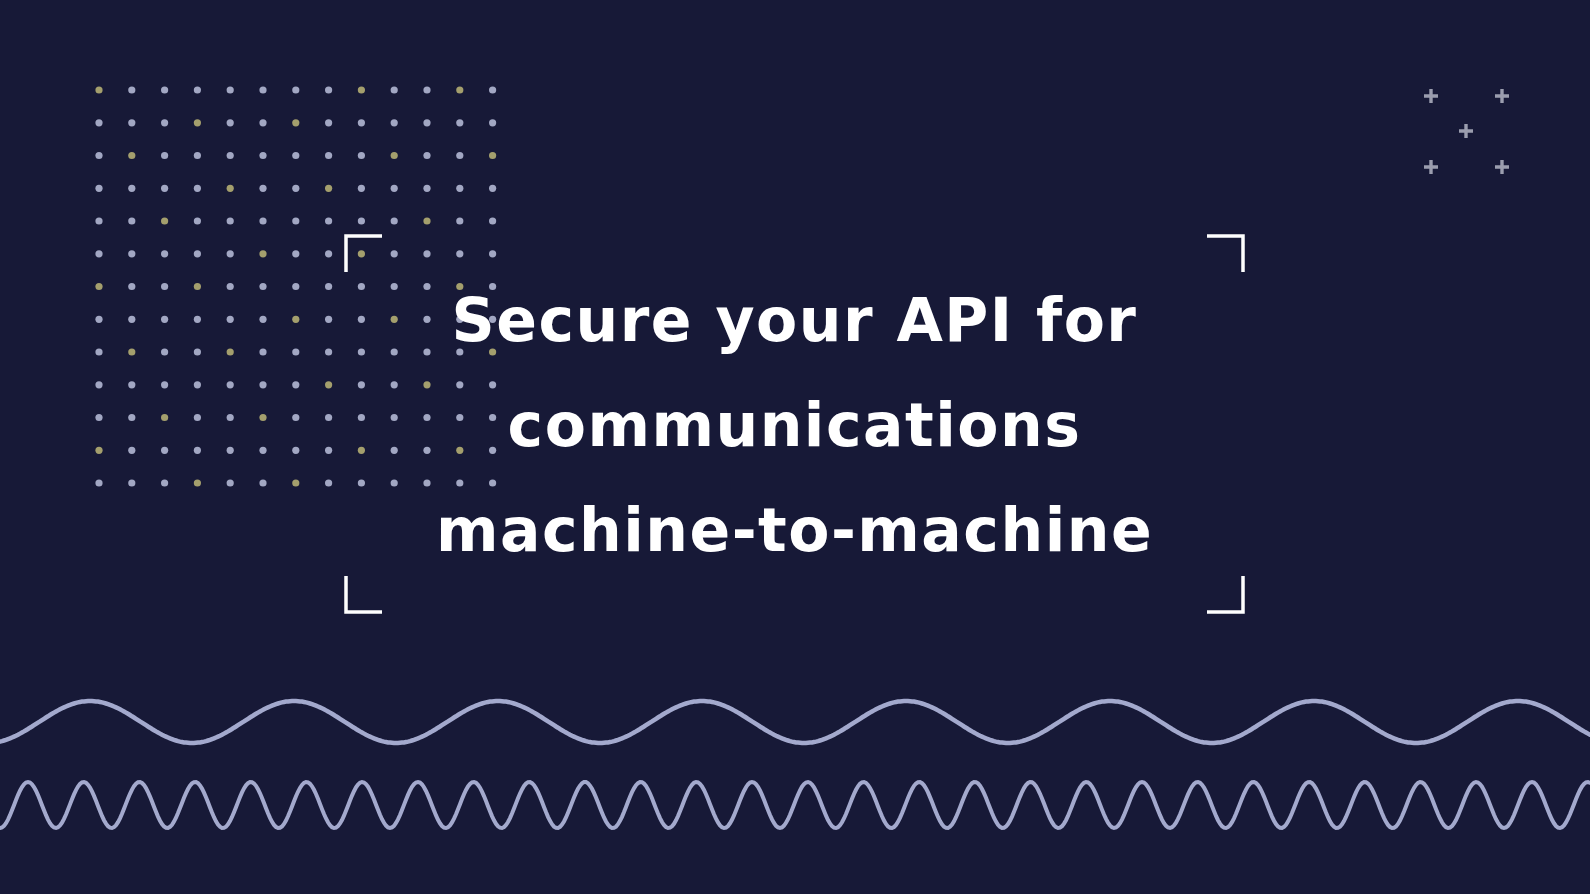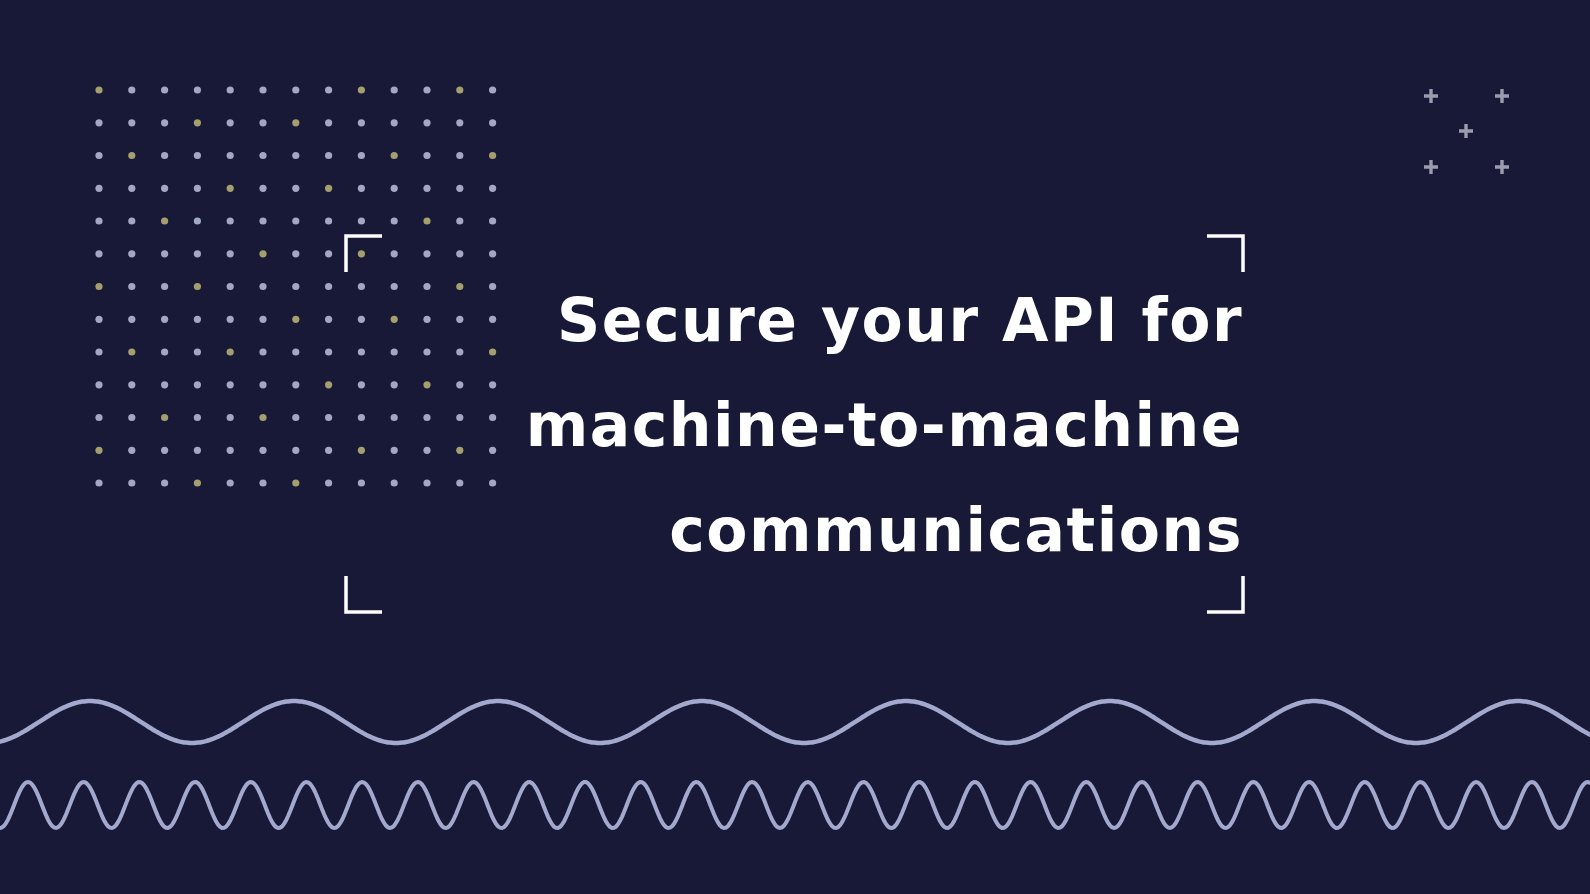--- a/index.html
+++ b/index.html
@@ -28,7 +28,7 @@
     width: 897px;
     height: 315px;
     margin: 0;
-    text-align: right;
+    text-align: center;
     font-size: 60px;
     line-height: 105px;
     font-weight: 700;

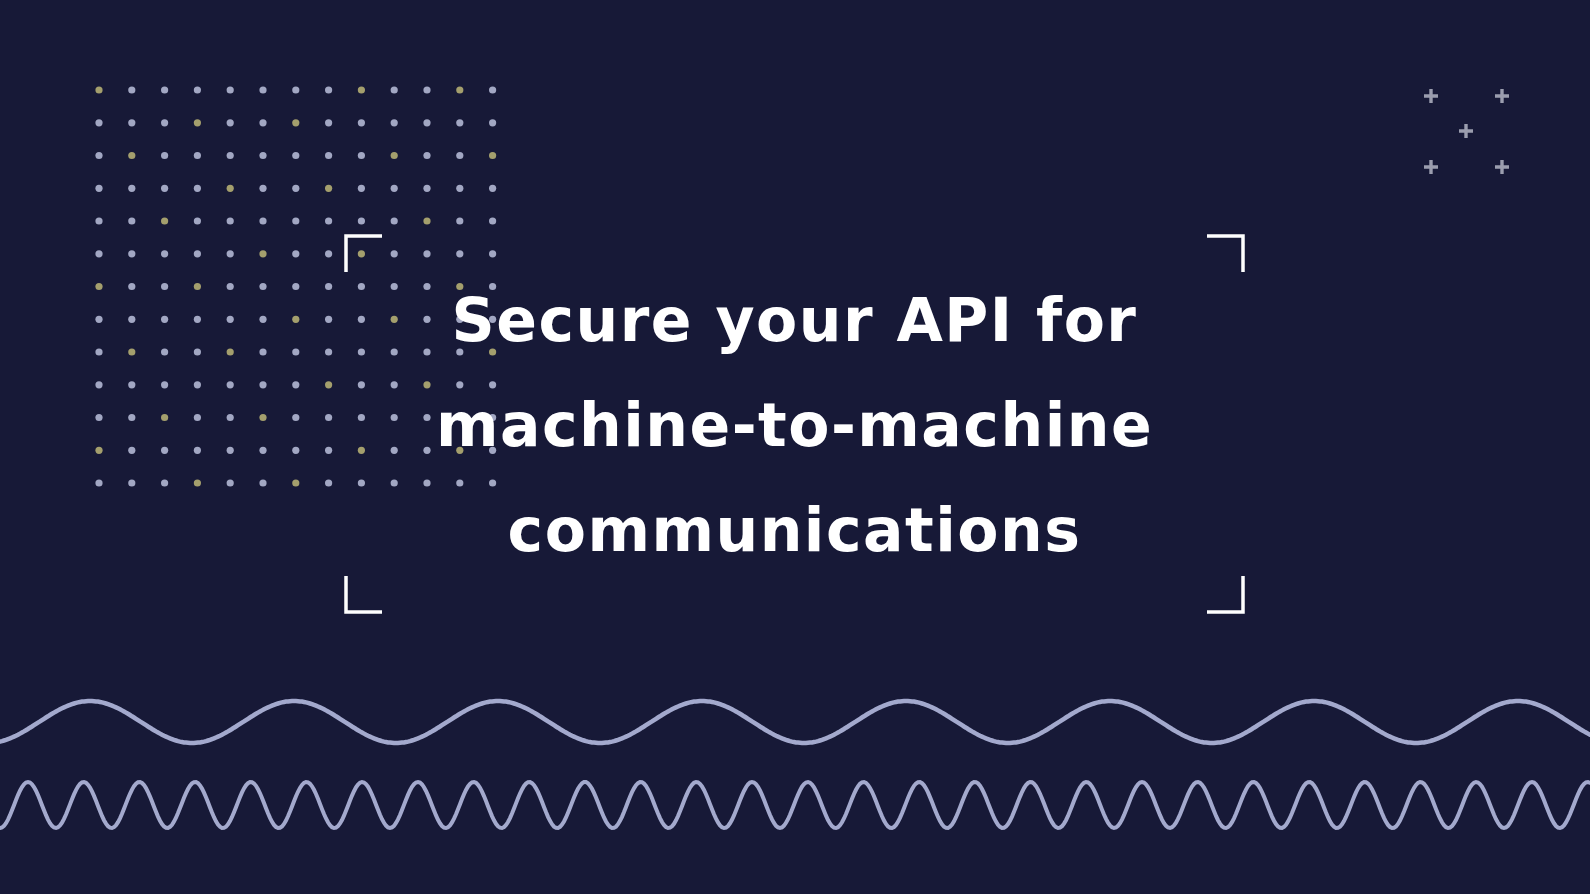--- a/index.html
+++ b/index.html
@@ -235,8 +235,8 @@
 
   <h1 class="hero-title" style="color: rgb(255, 255, 255);">
     <span class="line">Secure your API for</span>
+    <span class="line">communications</span>
     <span class="line">machine-to-machine</span>
-    <span class="line">communications</span>
   </h1>
 
 </div>

